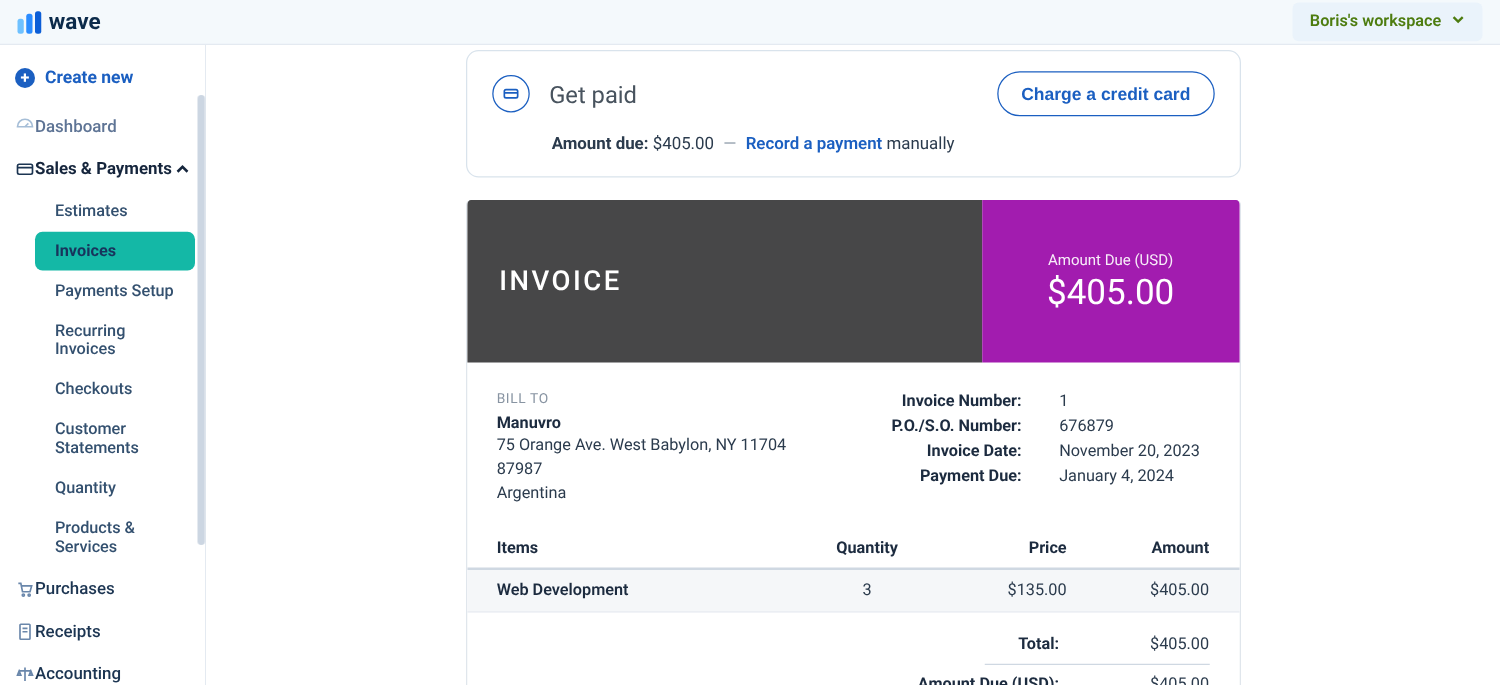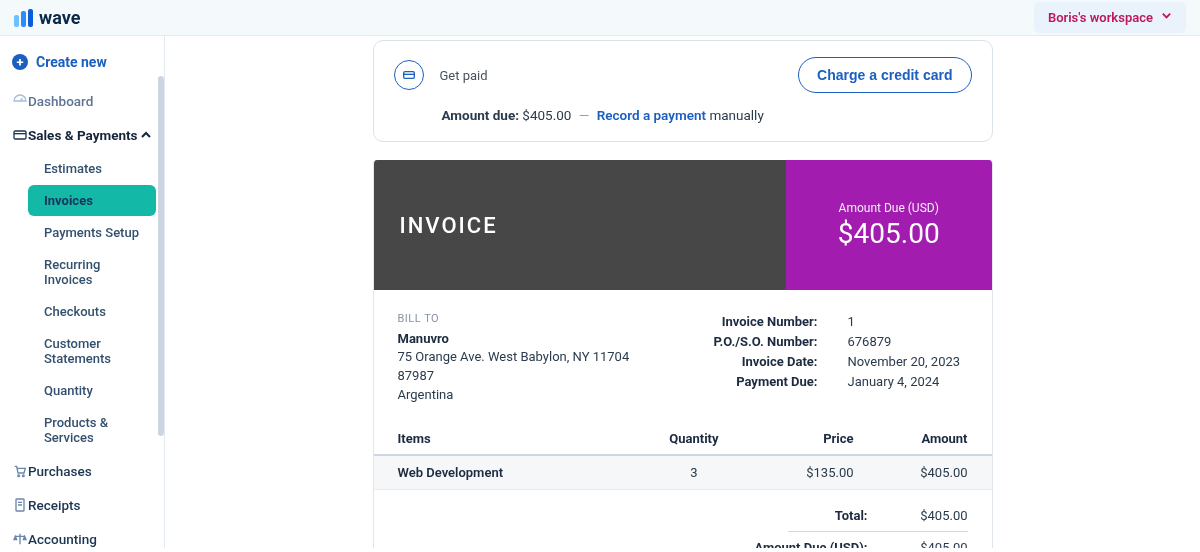--- a/index.html
+++ b/index.html
@@ -9,7 +9,7 @@
 .logo { display: flex; align-items: center; gap: 6px; font-weight: 700; font-size: 18px; color: #0b2a4a; }
 .logo-mark { display: flex; gap: 2px; }
 .logo-bar { width: 5px; border-radius: 2px; }
-.workspace-switcher { display: flex; align-items: flex-start; gap: 8px; font-size: 13px; color: #be185d; font-weight: 600; background: #eaf3fb; padding: 8px 14px; border-radius: 5px; cursor: pointer; }
+.workspace-switcher { display: flex; align-items: flex-start; gap: 8px; font-size: 13px; color: #4d7c0f; font-weight: 600; background: #eaf3fb; padding: 8px 14px; border-radius: 5px; cursor: pointer; }
 .workspace-switcher svg { width: 11px; height: 11px; }
 
 .layout { display: flex; height: calc(552px - 40px); }

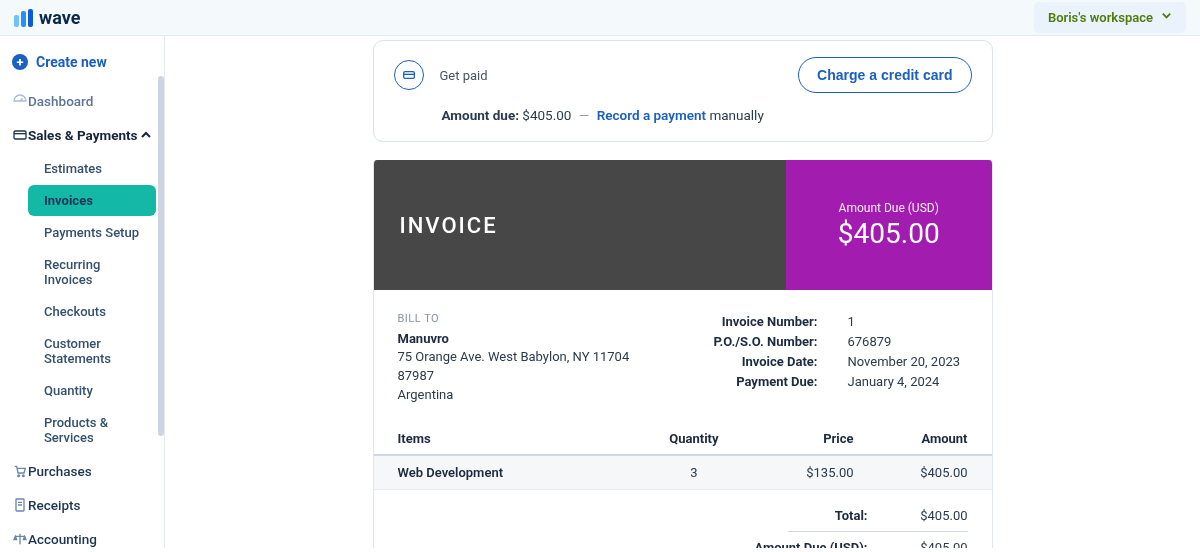--- a/index.html
+++ b/index.html
@@ -39,7 +39,7 @@
 .get-paid-head { display: flex; align-items: center; justify-content: space-between; }
 .get-paid-left { display: flex; align-items: center; gap: 16px; }
 .gp-icon { width: 30px; height: 30px; border: 1.5px solid #1b5fc1; border-radius: 50%; display: flex; align-items: center; justify-content: center; color: #1b5fc1; }
-.gp-title { font-size: 13px; color: #48535e; font-weight: 400; }
+.gp-title { font-size: 19px; color: #48535e; font-weight: 400; }
 .charge-btn { border: 1.5px solid #1b5fc1; color: #1b5fc1; background: transparent; padding: 9px 18px; border-radius: 20px; font-size: 14px; font-weight: 600; cursor: pointer; }
 .gp-sub { margin-top: 14px; padding-left: 48px; font-size: 13.5px; color: #2b3b4d; }
 .gp-sub b { font-weight: 700; }

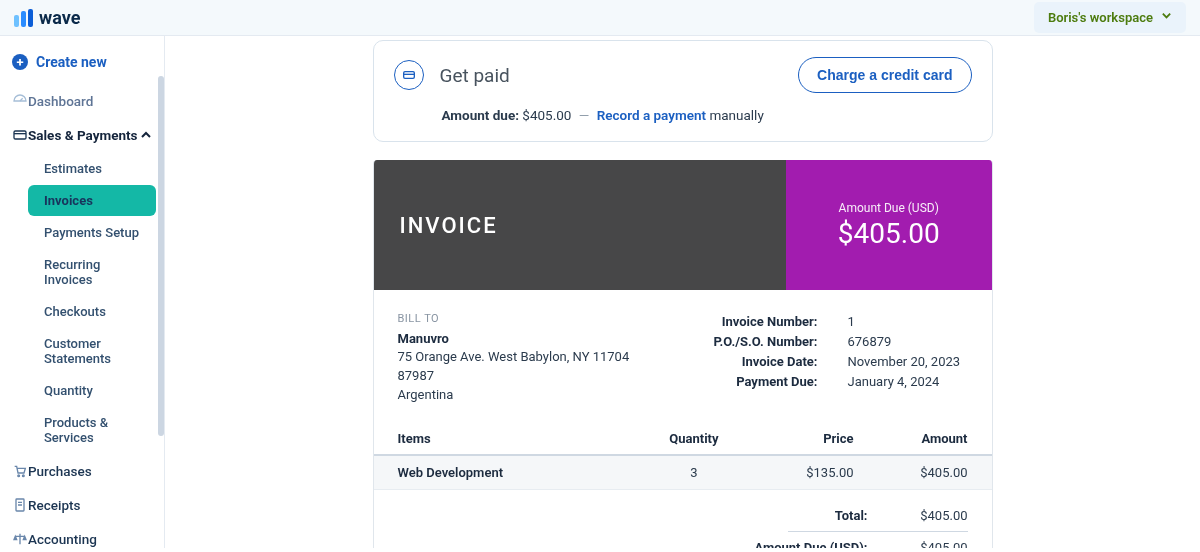--- a/index.html
+++ b/index.html
@@ -73,7 +73,7 @@
 .items-row .col-item { font-weight: 600; color: #1c2b3f; }
 
 .totals { padding: 10px 24px 16px 24px; }
-.t-row { display: flex; justify-content: flex-end; gap: 20px; padding: 8px 0; font-size: 13px; color: #2b3b4d; }
+.t-row { display: flex; justify-content: flex-end; gap: 40px; padding: 8px 0; font-size: 13px; color: #2b3b4d; }
 .t-row .tk { font-weight: 700; color: #1c2b3f; min-width: 140px; text-align: right; }
 .t-row .tv { min-width: 80px; text-align: right; }
 .t-divider { border-top: 1px solid #cfd8e2; margin-left: 390px; }

